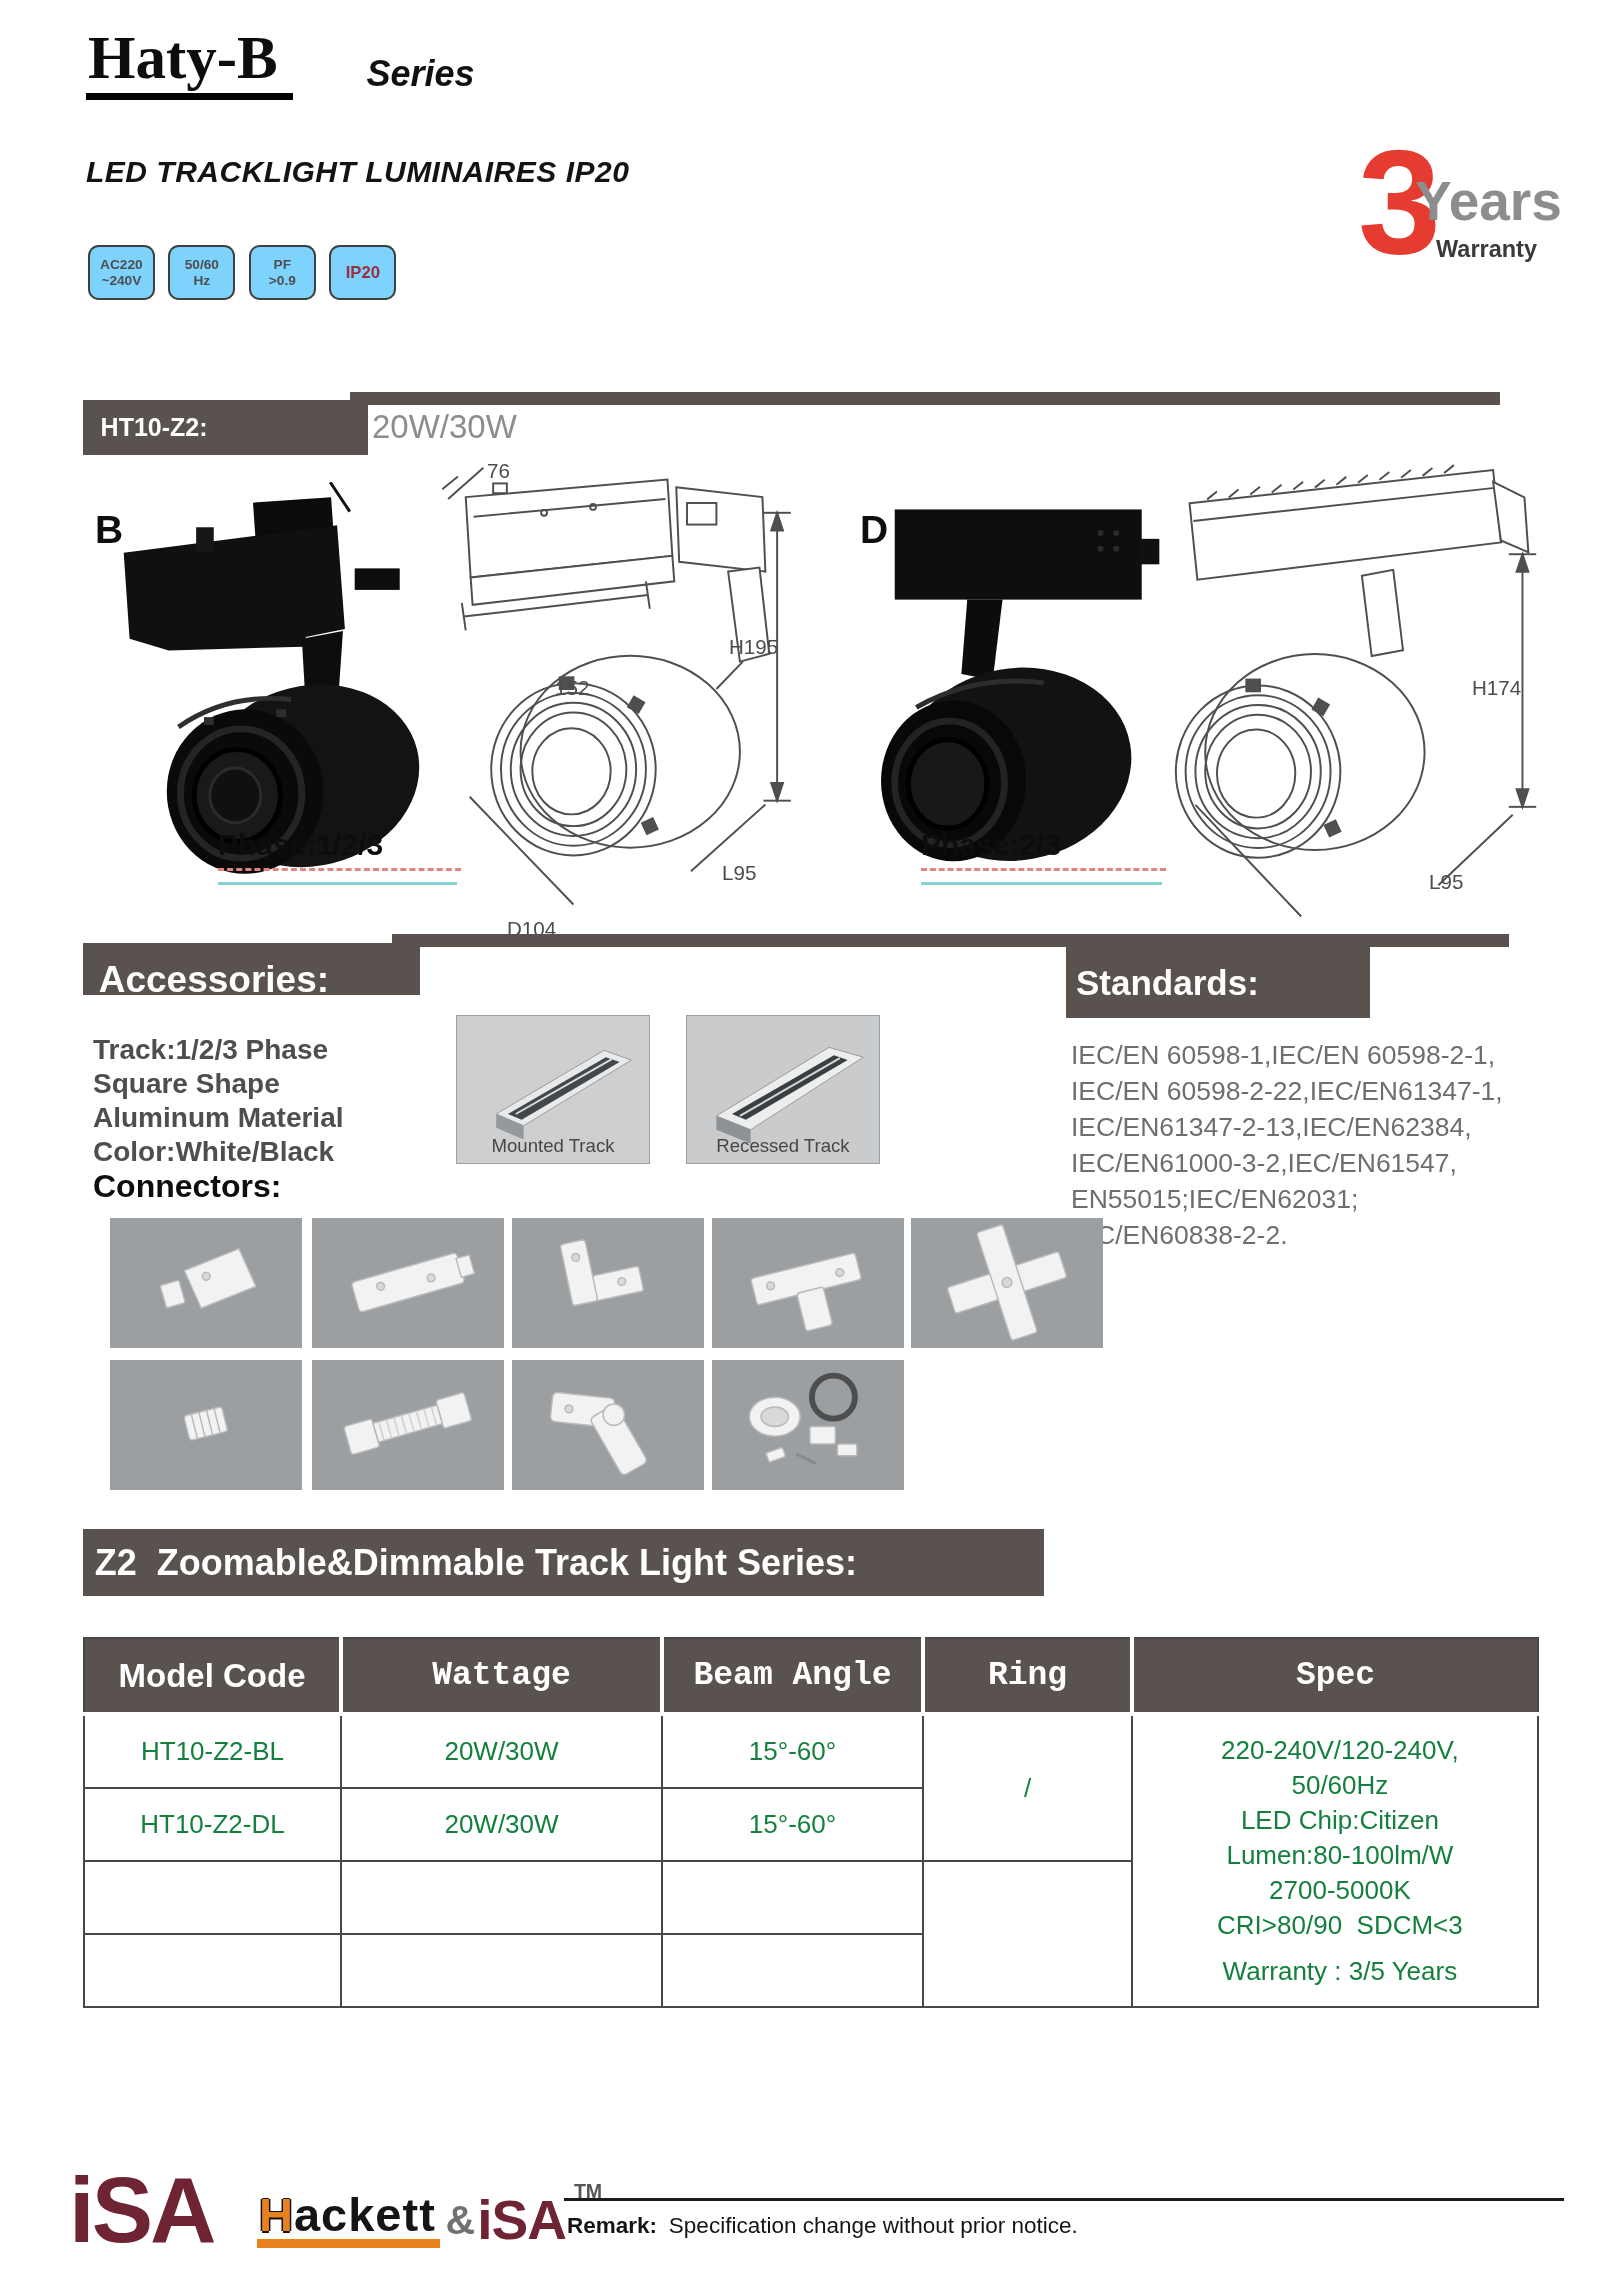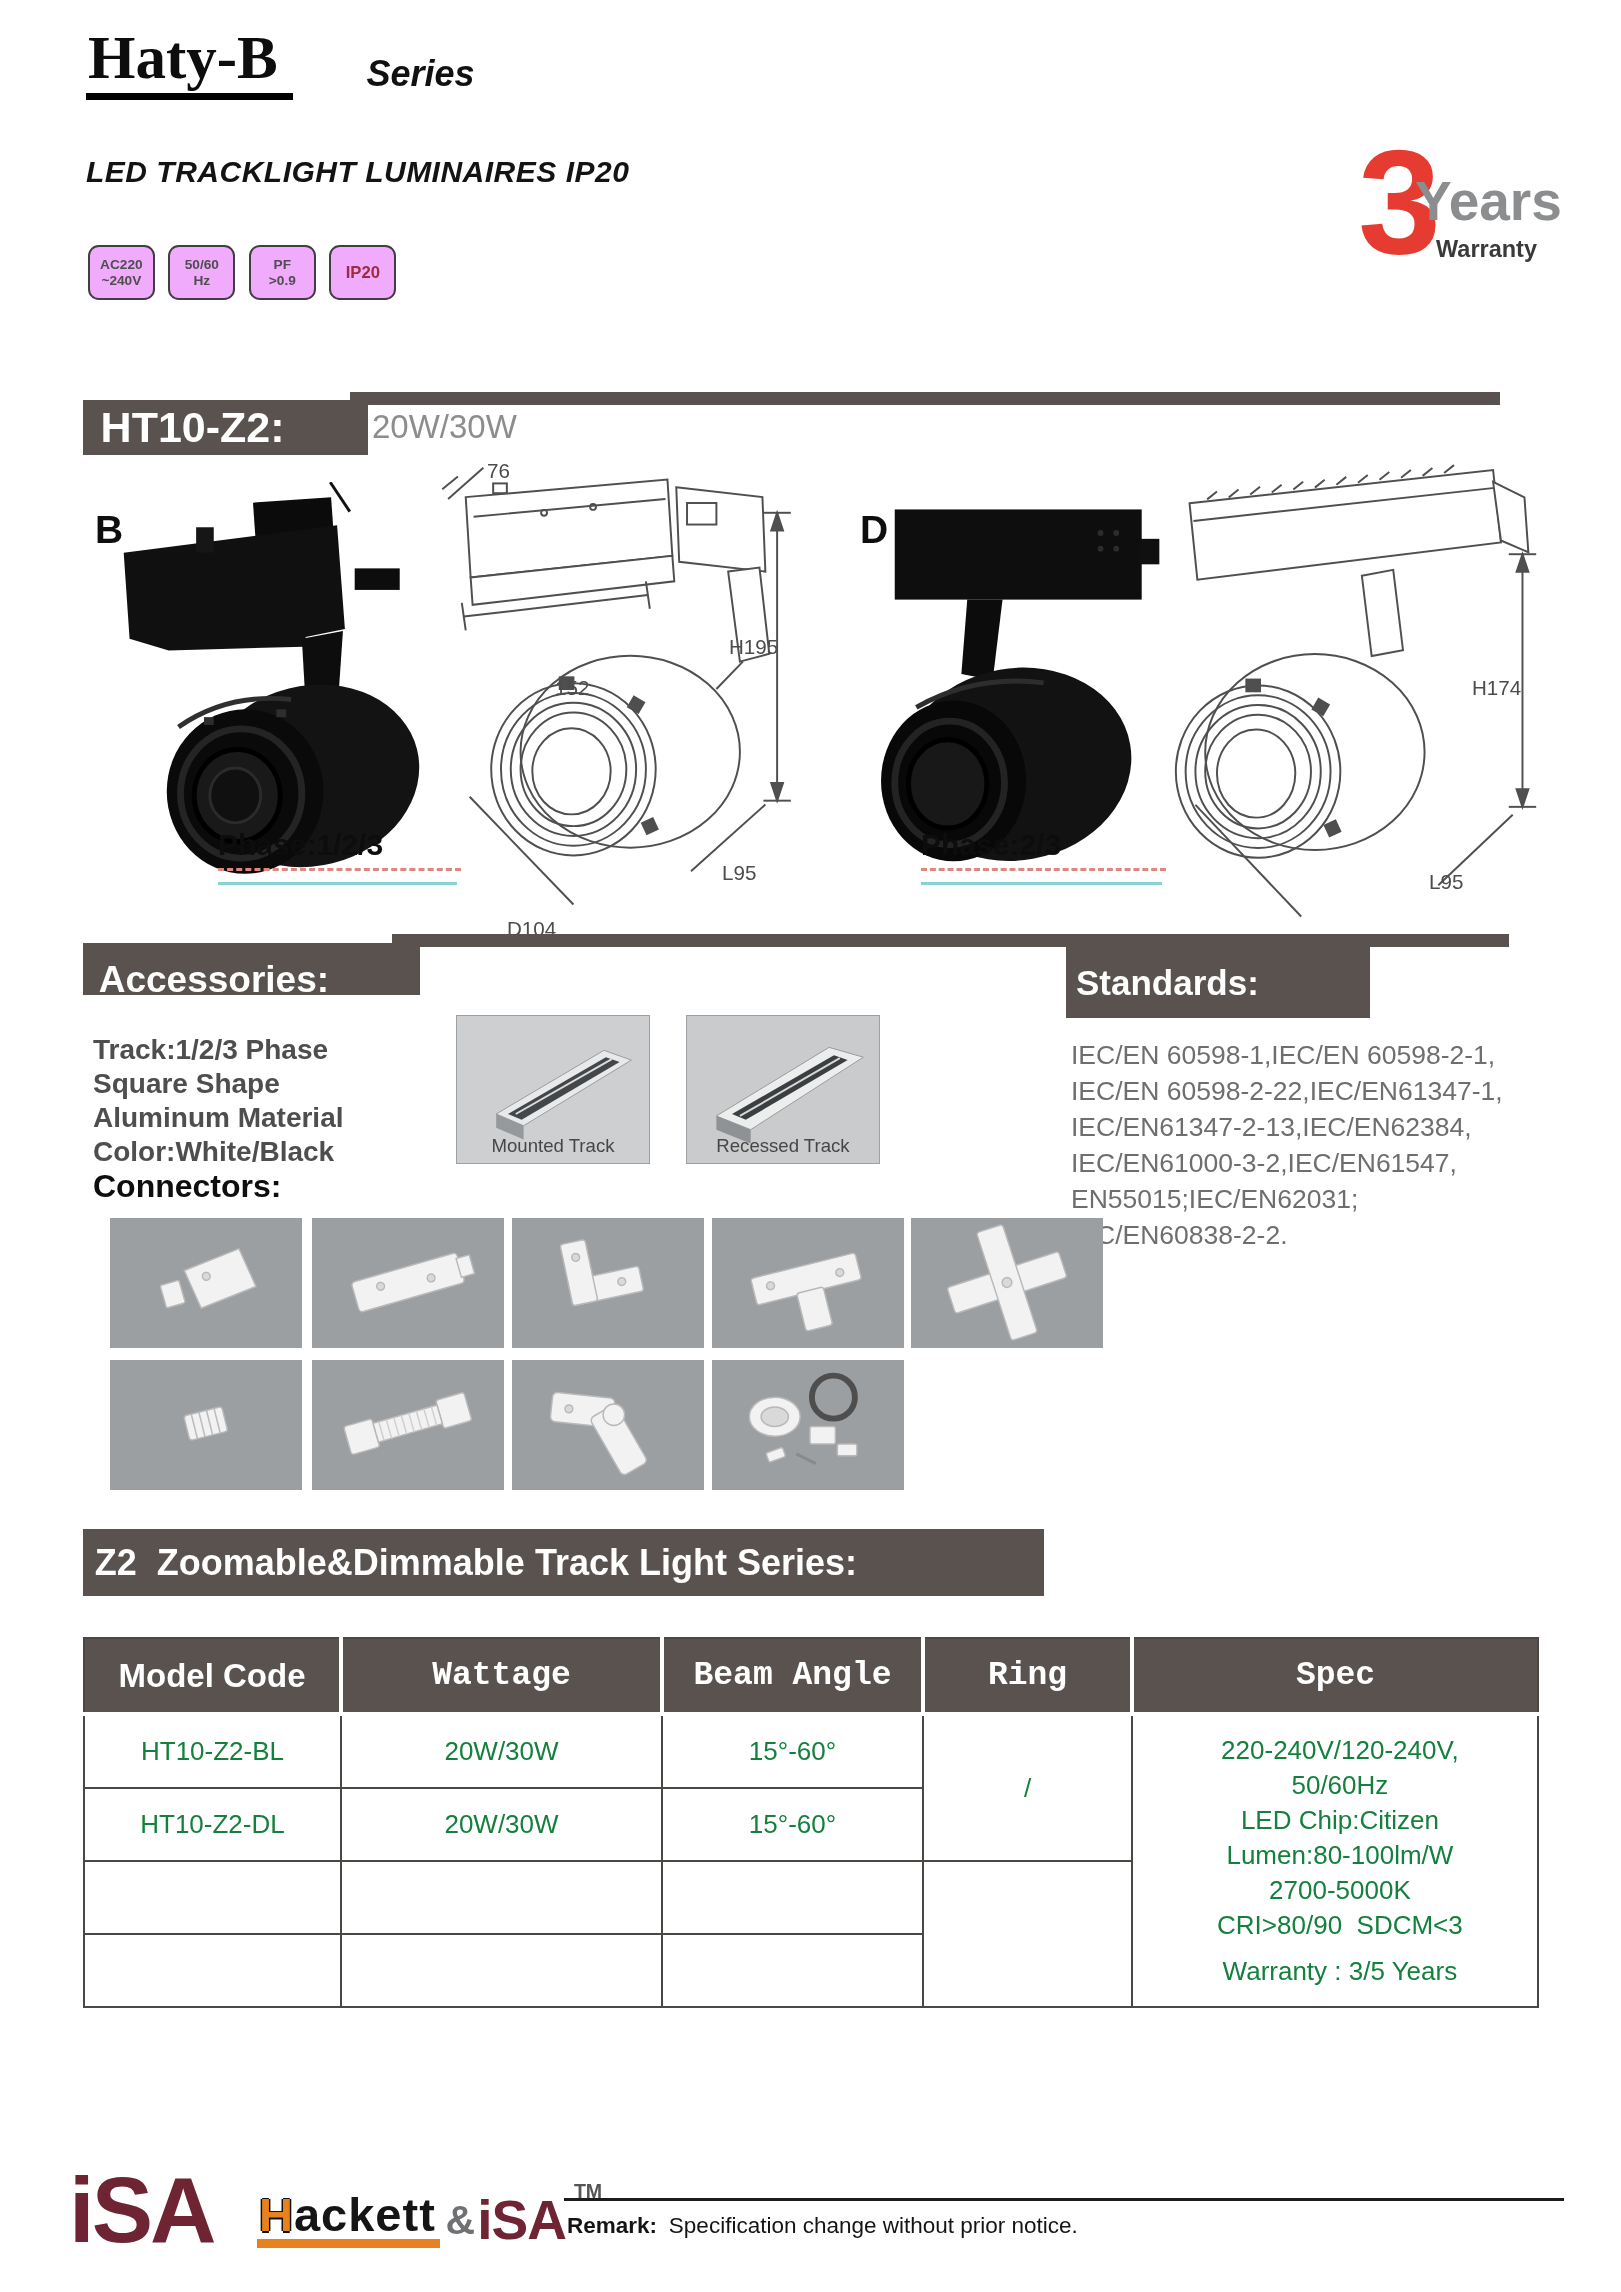--- a/index.html
+++ b/index.html
@@ -19,7 +19,7 @@
   .badges{position:absolute;left:88px;top:245px;display:flex;gap:13.7px;}
   .badge{min-width:51px;height:47px;border:2.5px solid #3f3f3f;border-radius:10.8px;display:flex;
          flex-direction:column;align-items:center;justify-content:center;font-size:13.7px;
-         font-weight:bold;color:#4e4e4e;line-height:15.7px;padding:2px 5.9px;background:#f0abfc;}
+         font-weight:bold;color:#4e4e4e;line-height:15.7px;padding:2px 5.9px;background:#7dd3fc;}
   .badge .ip-text{color:#9b2d3d;font-size:16.7px;}
 
   

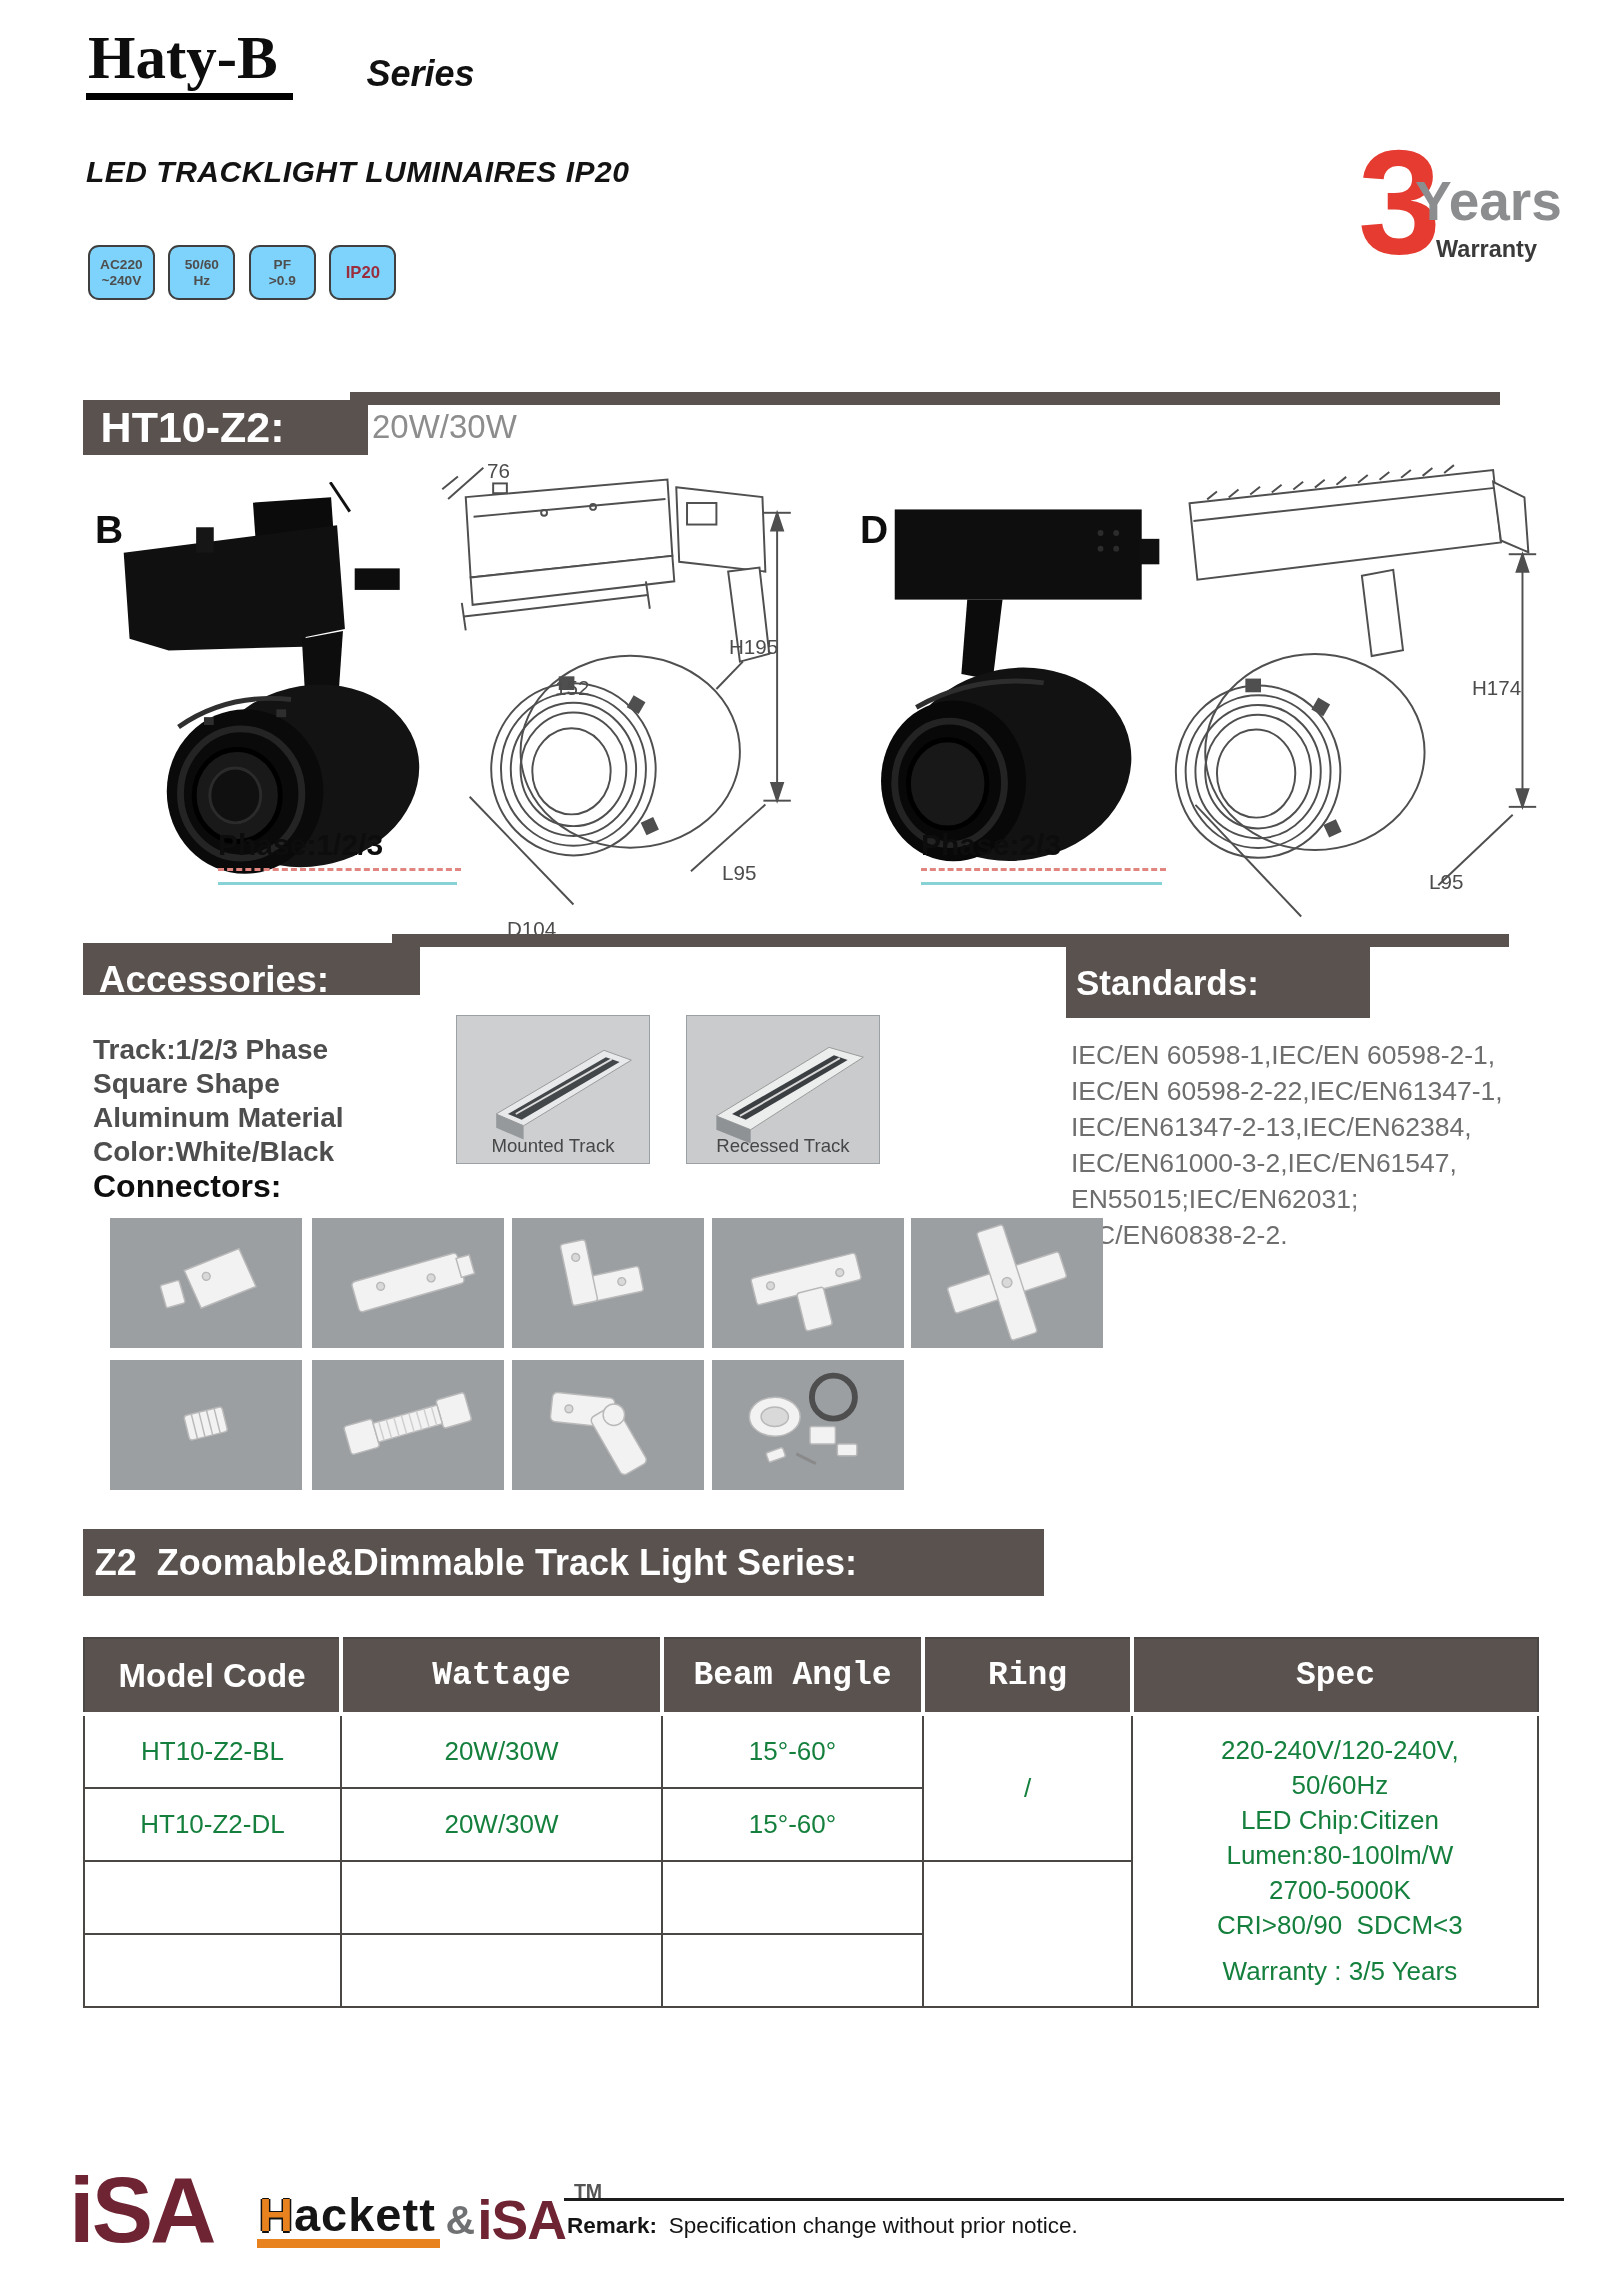--- a/index.html
+++ b/index.html
@@ -31,7 +31,7 @@
 
   
   .bar{position:absolute;background:#59524f;color:#fff;font-weight:bold;}
-  .ht-box{left:83px;top:400px;width:267px;height:55px;font-size:43px;line-height:55px;padding-left:17.6px;}
+  .ht-box{left:83px;top:400px;width:267px;height:55px;font-size:25px;line-height:55px;padding-left:17.6px;}
   .ht-ext{left:350px;top:392px;width:1150px;height:12.7px;}
   .ht-watt{position:absolute;left:372px;top:408px;font-size:33px;font-weight:500;color:#8d8d8d;}
 

